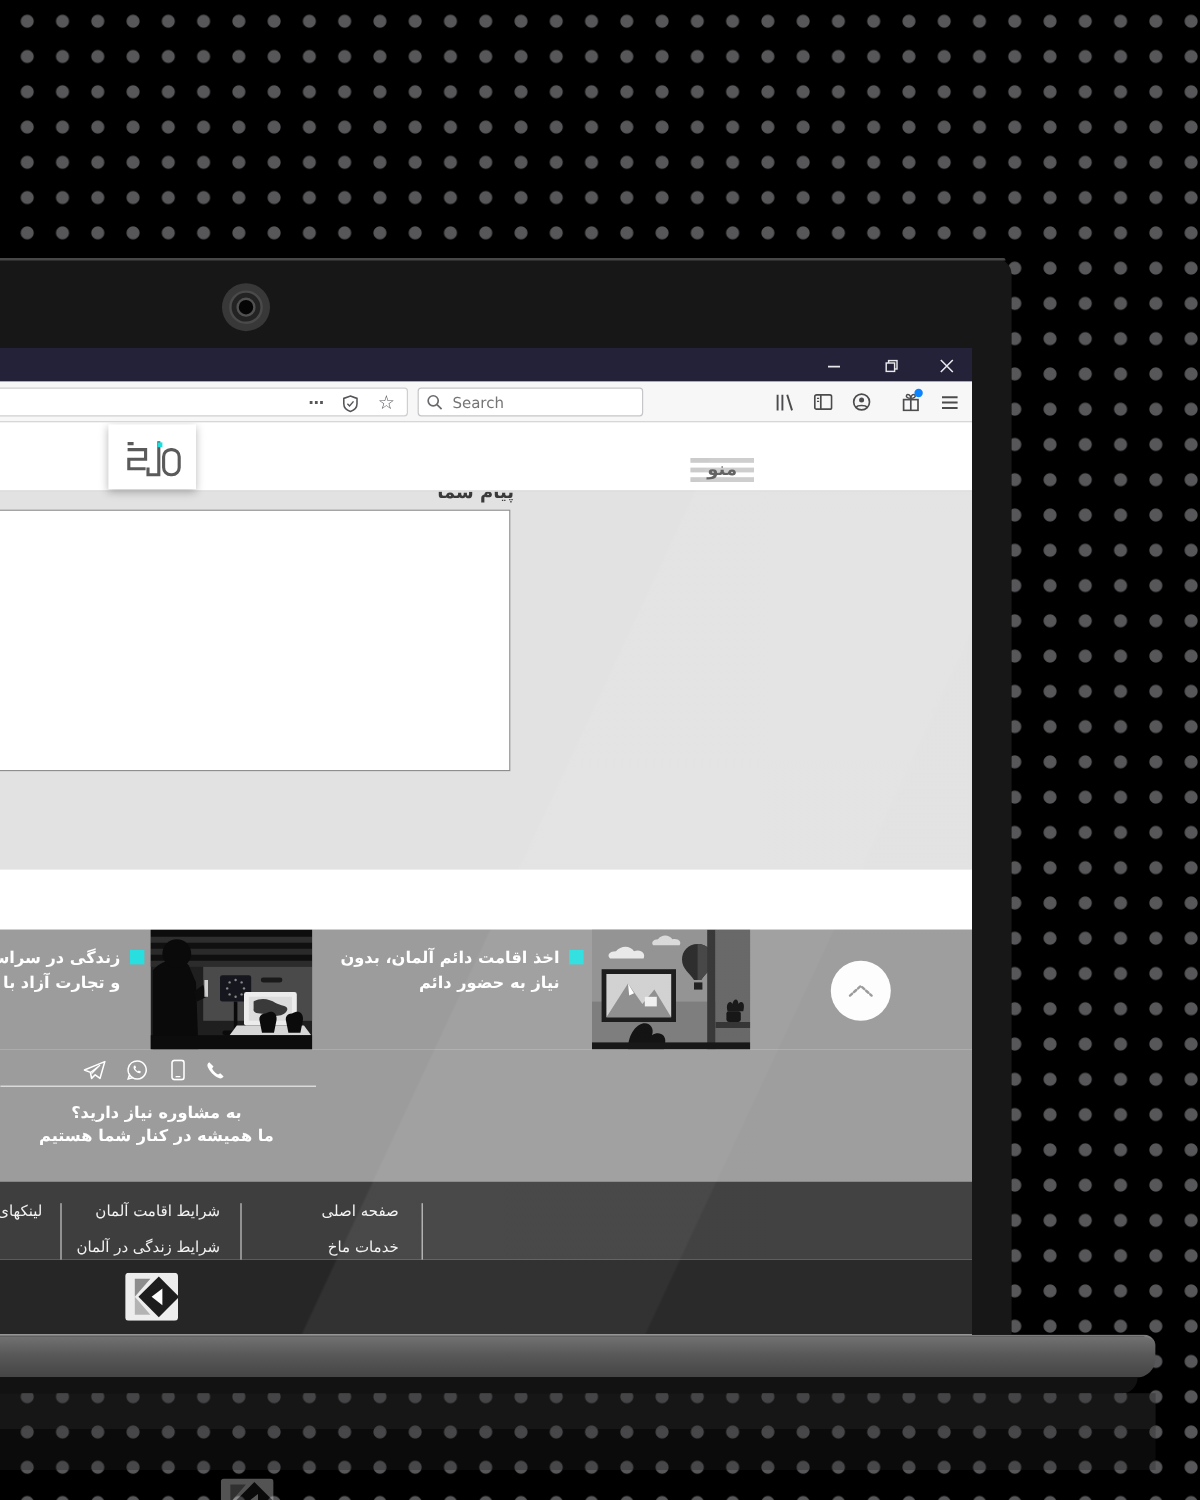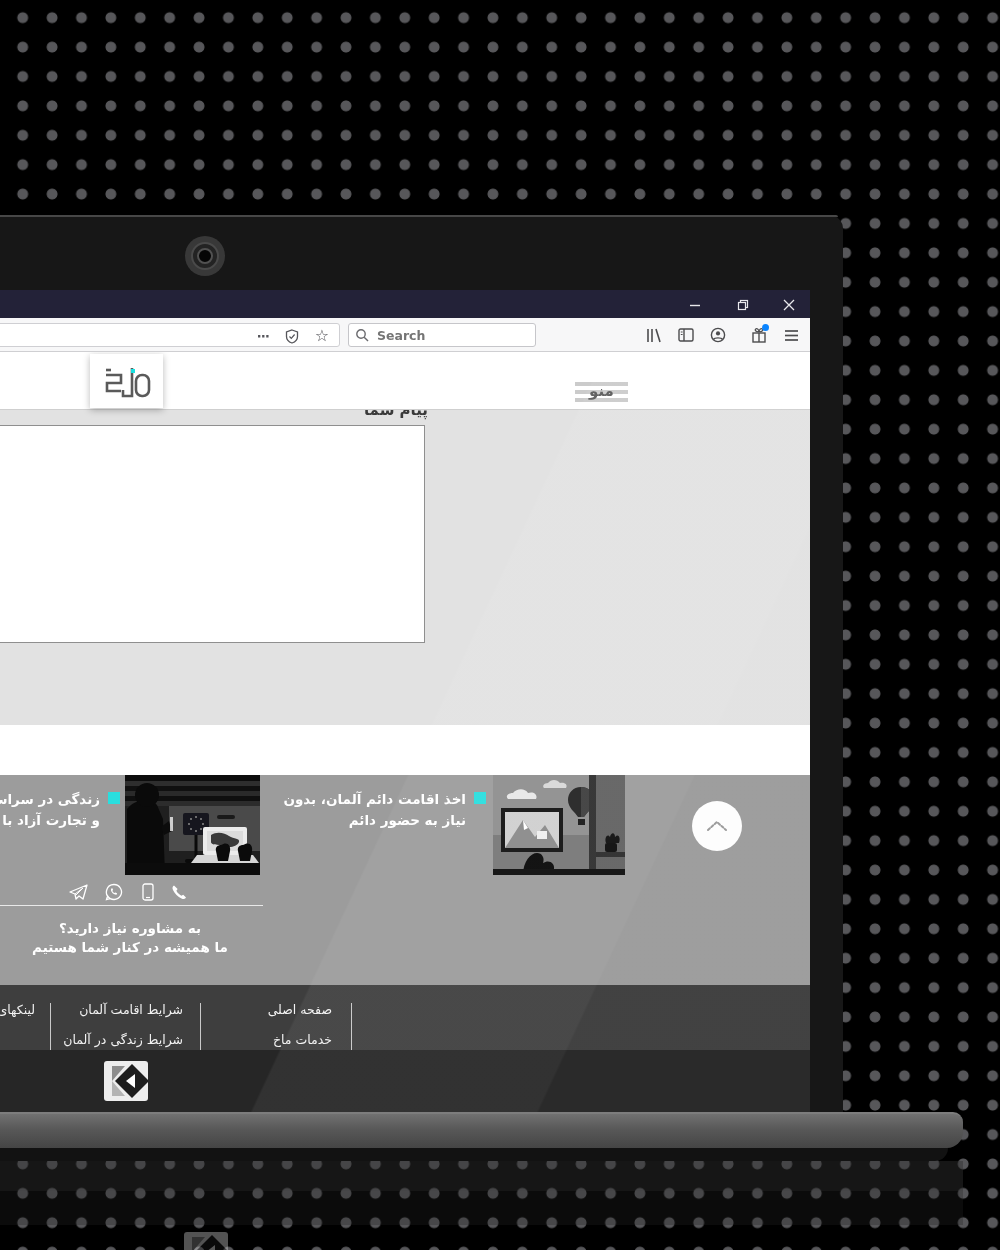--- a/index.html
+++ b/index.html
@@ -30,7 +30,7 @@
   .urlbar{position:absolute;left:6px;top:5px;width:414px;height:24px;background:#fff;border:1px solid #cfcfd3;border-radius:3px;}
   .urlbar-ic{position:absolute;top:3px;width:18px;height:18px;display:flex;align-items:center;justify-content:center;color:#55555a;}
   .searchbox{position:absolute;left:428px;top:5px;width:188px;height:24px;background:#fff;border:1px solid #c6c6ca;border-radius:3px;display:flex;align-items:center;padding:0 6px;gap:6px;}
-  .searchbox input{border:0;outline:0;width:140px;font-size:12.5px;color:#333;background:transparent;font-weight:bold;}
+  .searchbox input{border:0;outline:0;width:140px;font-size:12.5px;color:#333;background:transparent;}
   .tb-ic{position:absolute;top:8px;width:18px;height:18px;display:flex;align-items:center;justify-content:center;color:#4c4c4e;}
   .bluedot{position:absolute;left:12px;top:-2px;width:7px;height:7px;border-radius:50%;background:#0a84ff;}
 

